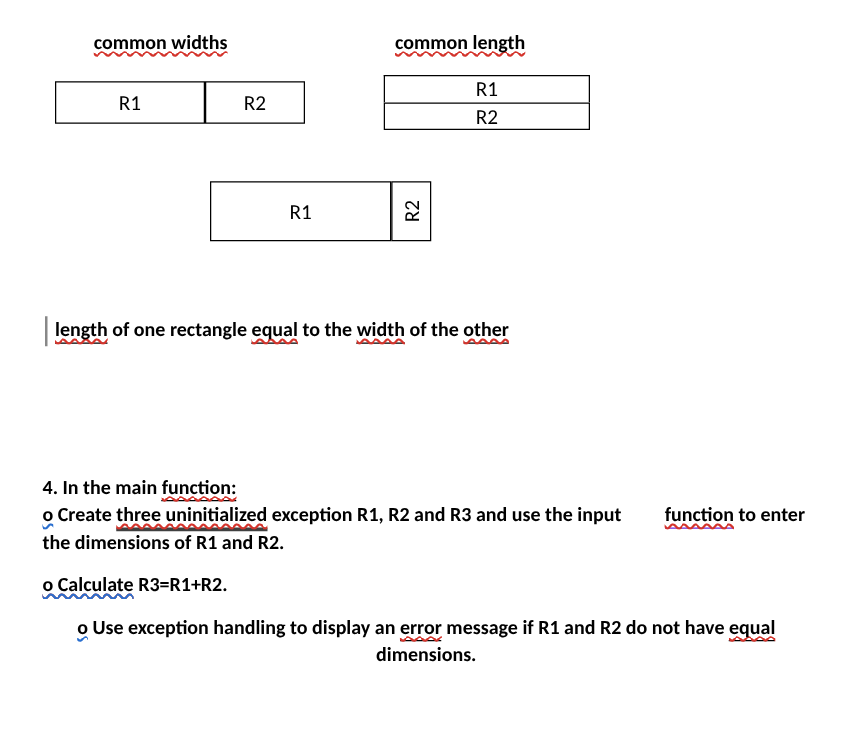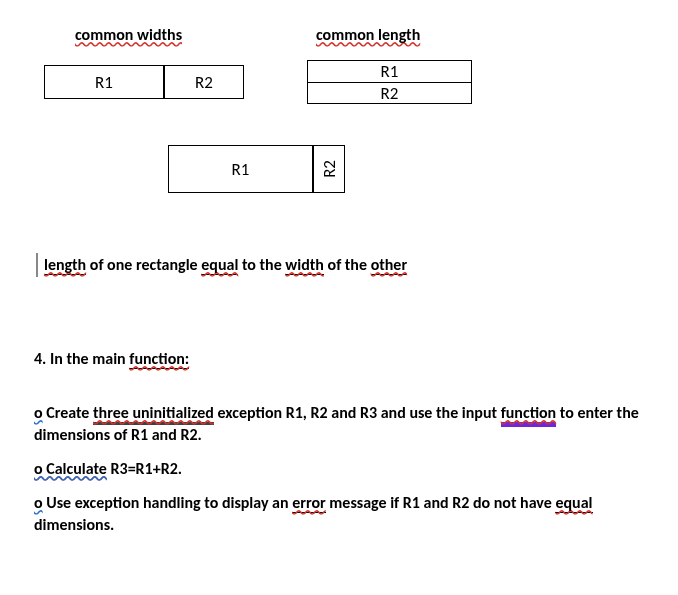--- a/index.html
+++ b/index.html
@@ -72,7 +72,7 @@
     #b6 { left: 313px; top: 145px; width: 32px; height: 48px; }
     #cap { left: 44px; top: 255px; right: 30px; }
     #cur { left: 36px; top: 253px; height: 24px; }
-    #p4 { top: 348px; }
+    #p4 { top: 380px; }
     #p4a { top: 402px; }
     #p4b { top: 458px; }
     #p4c { top: 492px; }

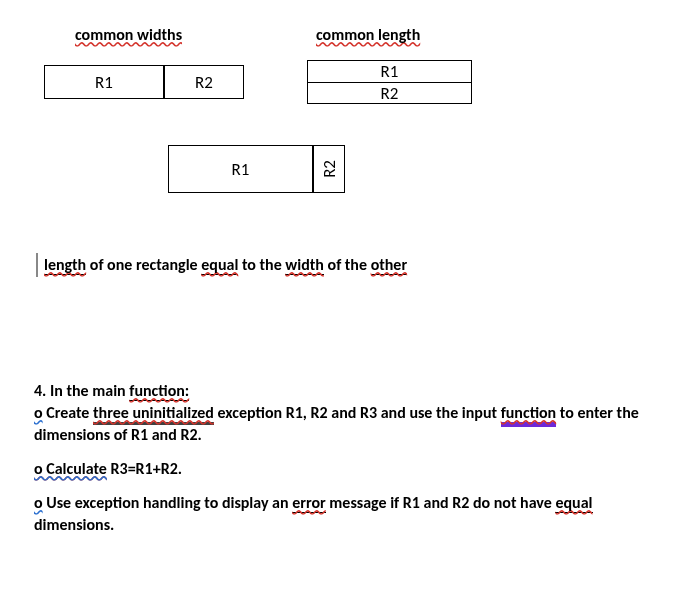--- a/index.html
+++ b/index.html
@@ -119,7 +119,7 @@
 </div>
 
 <div id="p4a" class="body-text">
-  <span class="wavy-blue">o</span><span> Create </span><span class="wavy" style="border-bottom:3px solid #404040;">three uninitialized</span><span> exception R1, R2 and R3 and use the input </span><span class="wavy" style="border-bottom:5px solid #6d28d9;">function</span><span> to enter the dimensions of R1 and R2.</span>
+  <span class="wavy-blue">o</span><span> Create </span><span class="wavy" style="border-bottom:3px solid #404040;">three uninitialized</span><span> exception R1, R2 and R3 and use the input </span><span class="wavy" style="border-bottom:1px solid #6d28d9;margin-left:31px;">function</span><span> to enter the dimensions of R1 and R2.</span>
 </div>
 
 <div id="p4b" class="body-text">

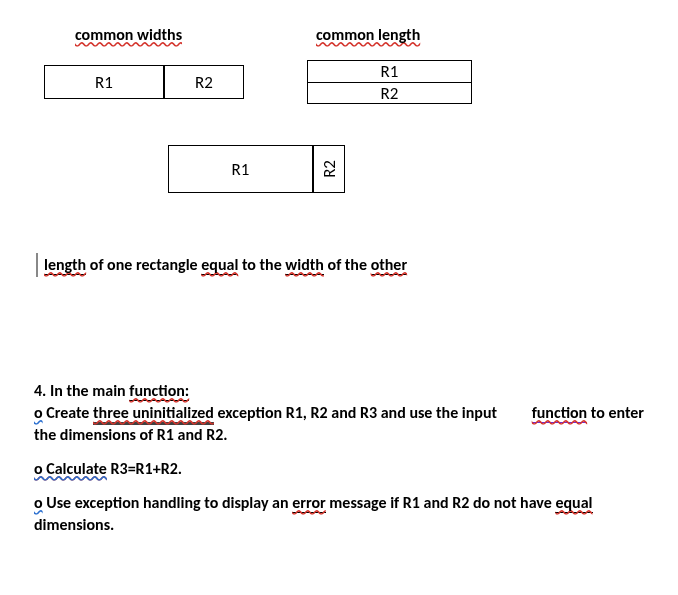--- a/index.html
+++ b/index.html
@@ -75,7 +75,7 @@
     #p4 { top: 380px; }
     #p4a { top: 402px; }
     #p4b { top: 458px; }
-    #p4c { top: 492px; }
+    #p4c { top: 492px; text-align: center; }
   </style>
 </head>
 <body>

